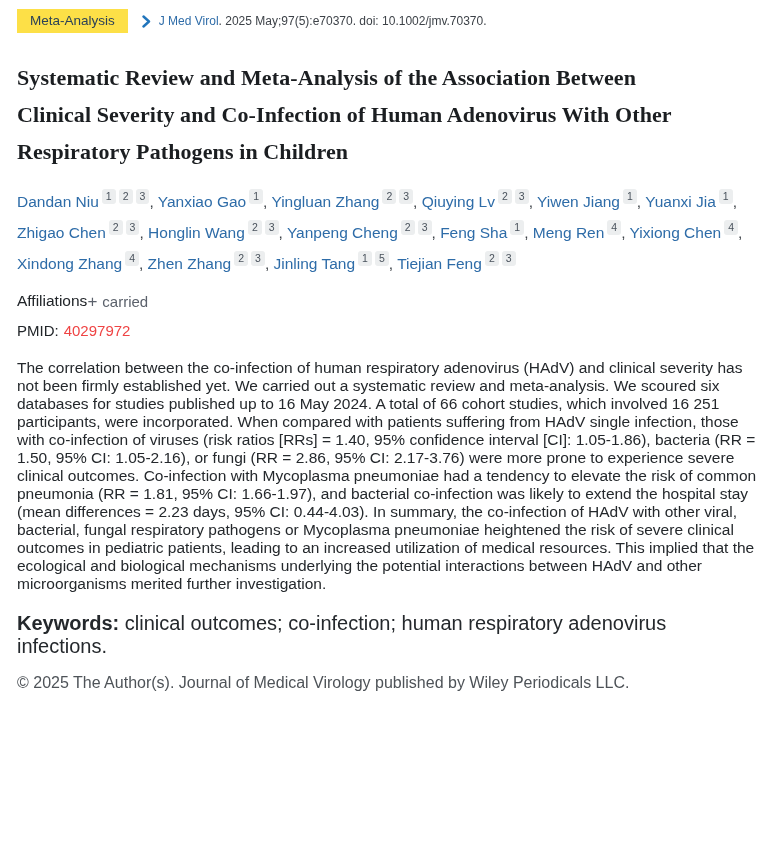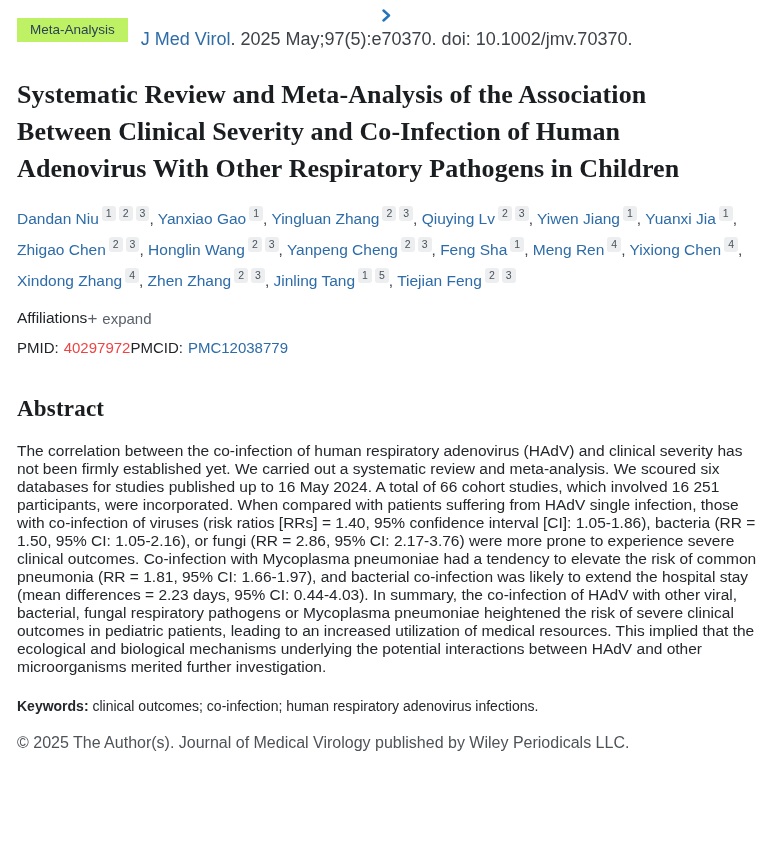--- a/index.html
+++ b/index.html
@@ -17,7 +17,7 @@
   .topbar { display: flex; align-items: center; gap: 13px; }
   .pub-badge {
     display: inline-block;
-    background: #bef264;
+    background: #fde047;
     color: #2c4257;
     font-size: 13.5px;
     padding: 4px 13px 5px 13px;

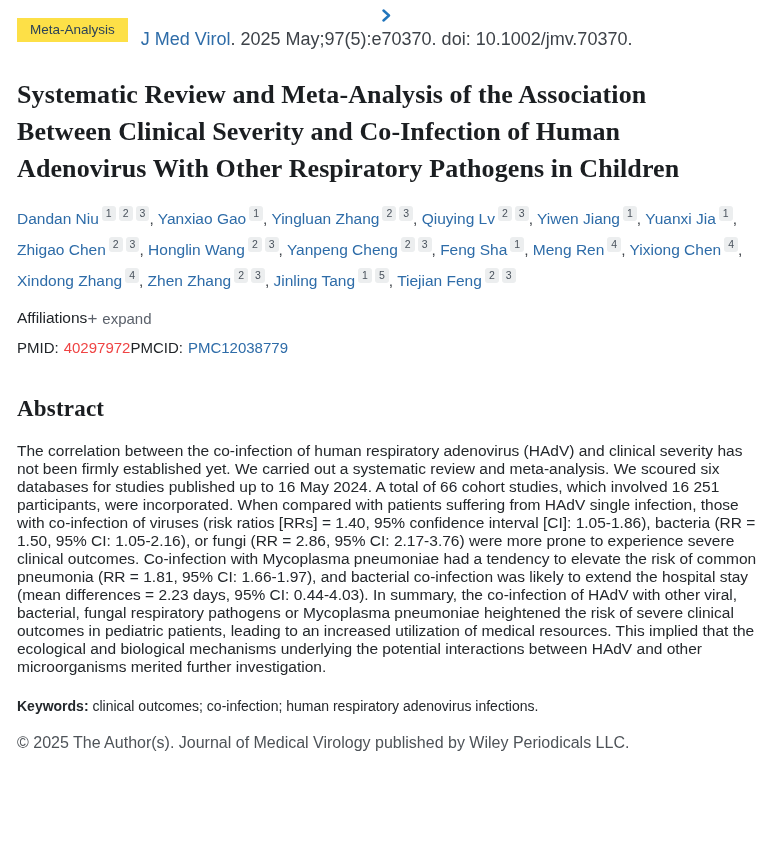--- a/index.html
+++ b/index.html
@@ -23,7 +23,7 @@
     padding: 4px 13px 5px 13px;
     white-space: nowrap;
   }
-  .citation { display: flex; align-items: center; gap: 7px; font-size: 18px; flex-direction: column; }
+  .citation { display: flex; align-items: center; gap: 7px; font-size: 12px; }
   .chev { display: inline-flex; align-items: center; }
   .journal-link { color: #2e6ca8; text-decoration: none; cursor: pointer; }
   .cit-rest { color: #3d4248; }

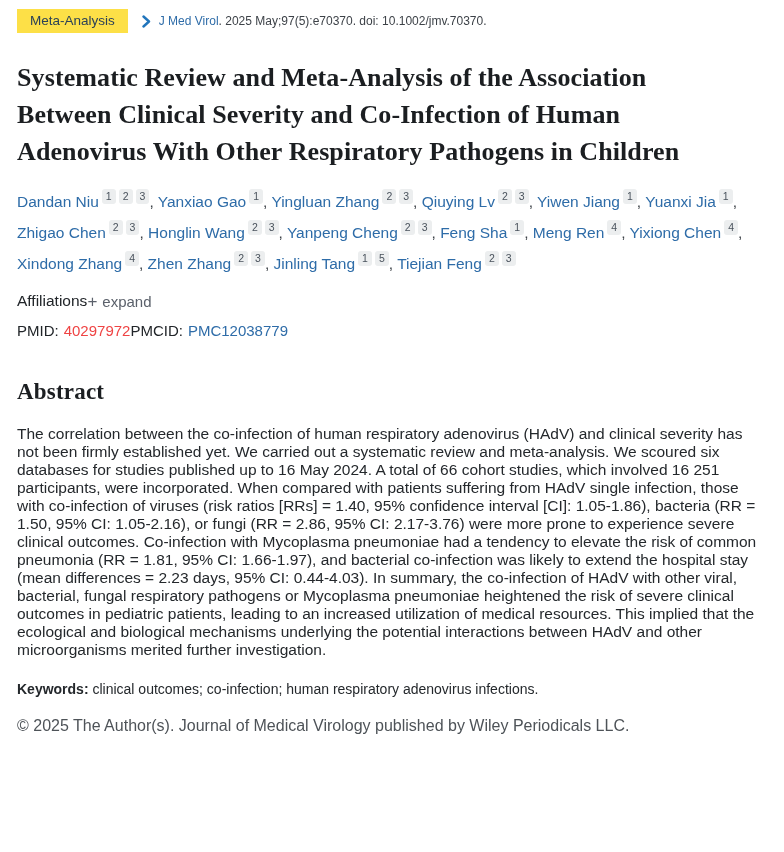--- a/index.html
+++ b/index.html
@@ -31,7 +31,7 @@
   
   .title {
     font-family: "Liberation Serif", serif;
-    font-size: 26px;
+    font-size: 22px;
     line-height: 37px;
     font-weight: 600;
     color: #1b1e21;

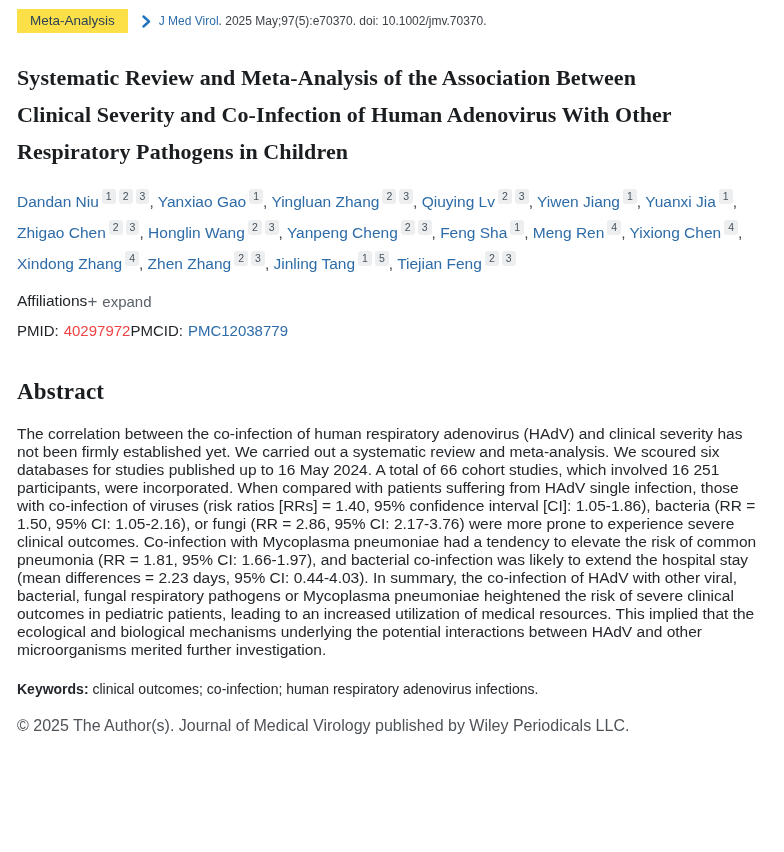--- a/index.html
+++ b/index.html
@@ -130,7 +130,7 @@
     <span class="affil-label">Affiliations</span>
     <button class="expand-btn">
       <span class="plus-icon">+</span>
-      <span>expand</span>
+      <span>carried</span>
     </button>
   </div>
 

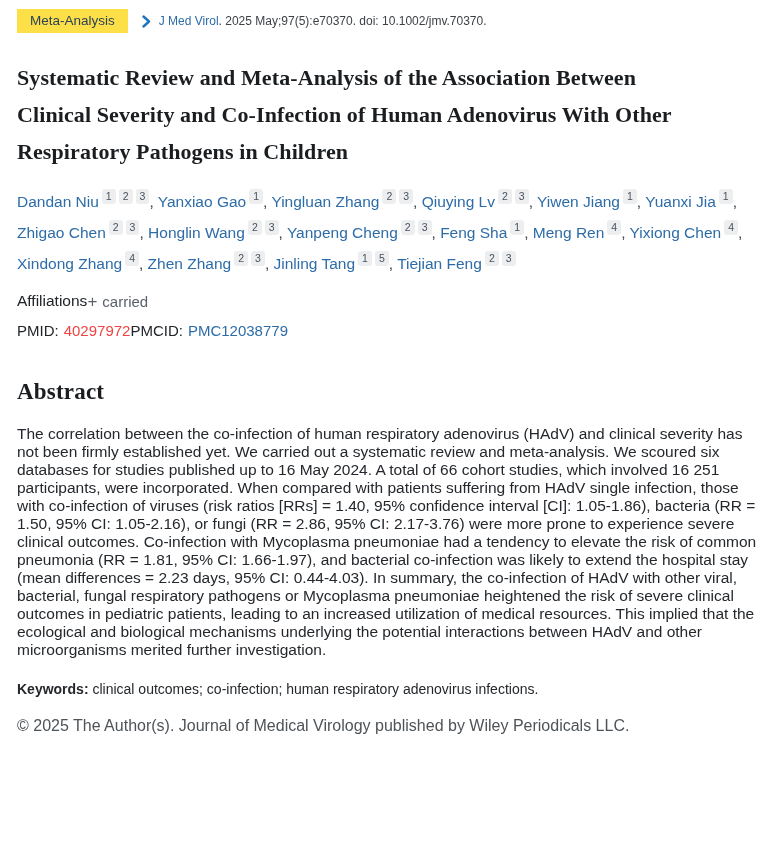--- a/index.html
+++ b/index.html
@@ -139,10 +139,6 @@
       <span class="id-label">PMID:</span>
       <span class="id-value-plain">40297972</span>
     </span>
-    <span class="id-item">
-      <span class="id-label">PMCID:</span>
-      <a class="id-link">PMC12038779</a>
-    </span>
   </div>
 
   <h2 class="abstract-heading">Abstract</h2>

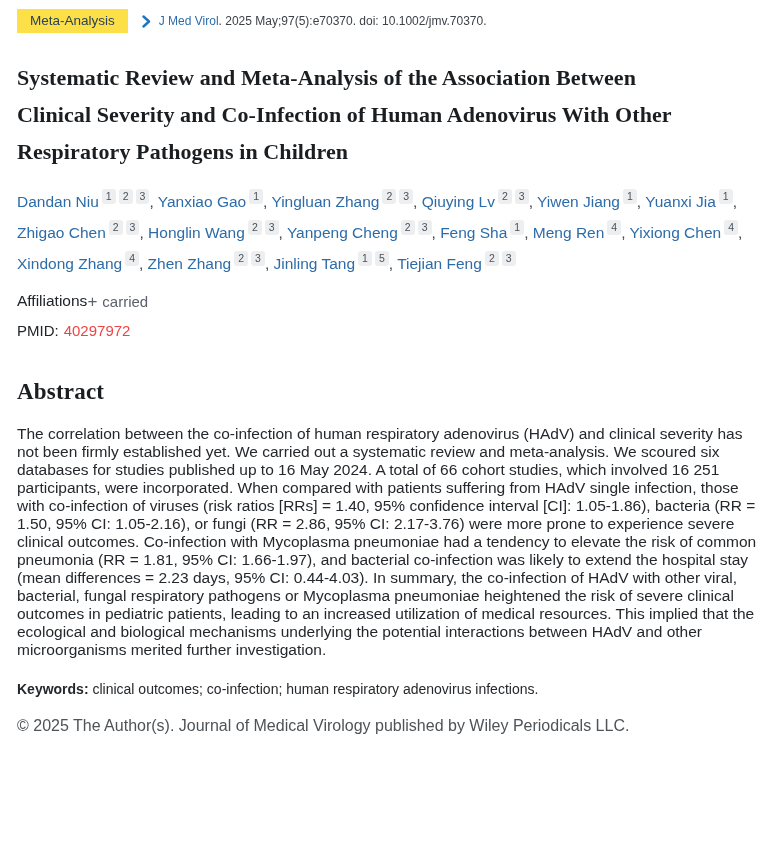--- a/index.html
+++ b/index.html
@@ -141,7 +141,6 @@
     </span>
   </div>
 
-  <h2 class="abstract-heading">Abstract</h2>
   <p class="abstract-text">The correlation between the co-infection of human respiratory adenovirus (HAdV) and clinical severity has not been firmly established yet. We carried out a systematic review and meta-analysis. We scoured six databases for studies published up to 16 May 2024. A total of 66 cohort studies, which involved 16 251 participants, were incorporated. When compared with patients suffering from HAdV single infection, those with co-infection of viruses (risk ratios [RRs] = 1.40, 95% confidence interval [CI]: 1.05-1.86), bacteria (RR = 1.50, 95% CI: 1.05-2.16), or fungi (RR = 2.86, 95% CI: 2.17-3.76) were more prone to experience severe clinical outcomes. Co-infection with Mycoplasma pneumoniae had a tendency to elevate the risk of common pneumonia (RR = 1.81, 95% CI: 1.66-1.97), and bacterial co-infection was likely to extend the hospital stay (mean differences = 2.23 days, 95% CI: 0.44-4.03). In summary, the co-infection of HAdV with other viral, bacterial, fungal respiratory pathogens or Mycoplasma pneumoniae heightened the risk of severe clinical outcomes in pediatric patients, leading to an increased utilization of medical resources. This implied that the ecological and biological mechanisms underlying the potential interactions between HAdV and other microorganisms merited further investigation.</p>
 
   <p class="keywords">

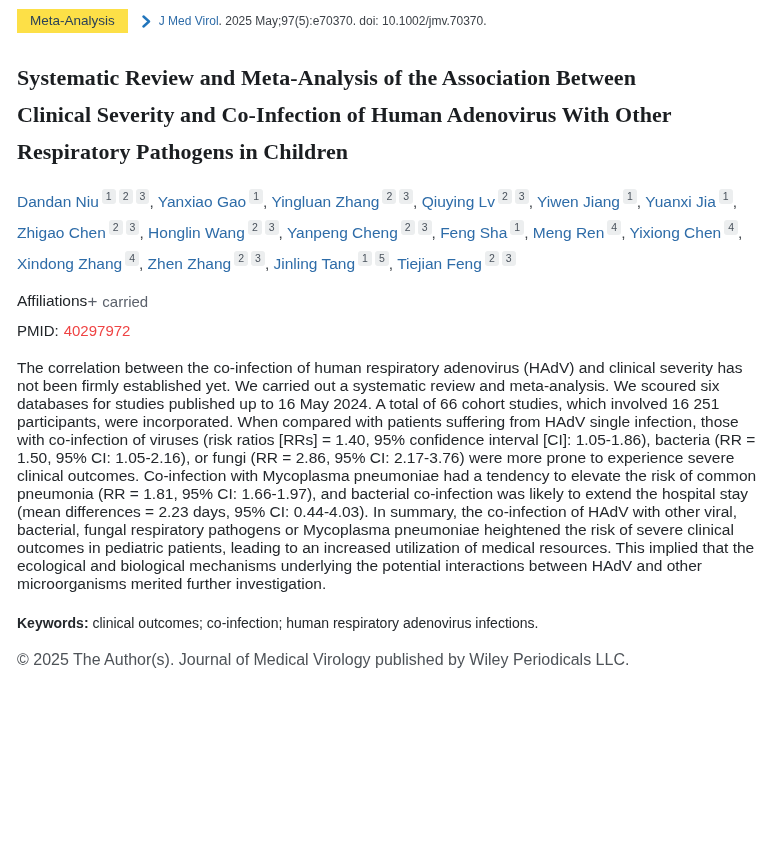--- a/index.html
+++ b/index.html
@@ -98,7 +98,7 @@
     max-width: 744px;
   }
 
-  .keywords { margin-top: 19px; font-size: 14px; line-height: 23px; color: #24282c; max-width: 744px; }
+  .keywords { margin-top: 19px; font-size: 20px; line-height: 23px; color: #24282c; max-width: 744px; }
   .keywords b { font-weight: 700; }
 
   .copyright { margin-top: 16px; font-size: 16px; color: #4e5358; max-width: 744px; }

